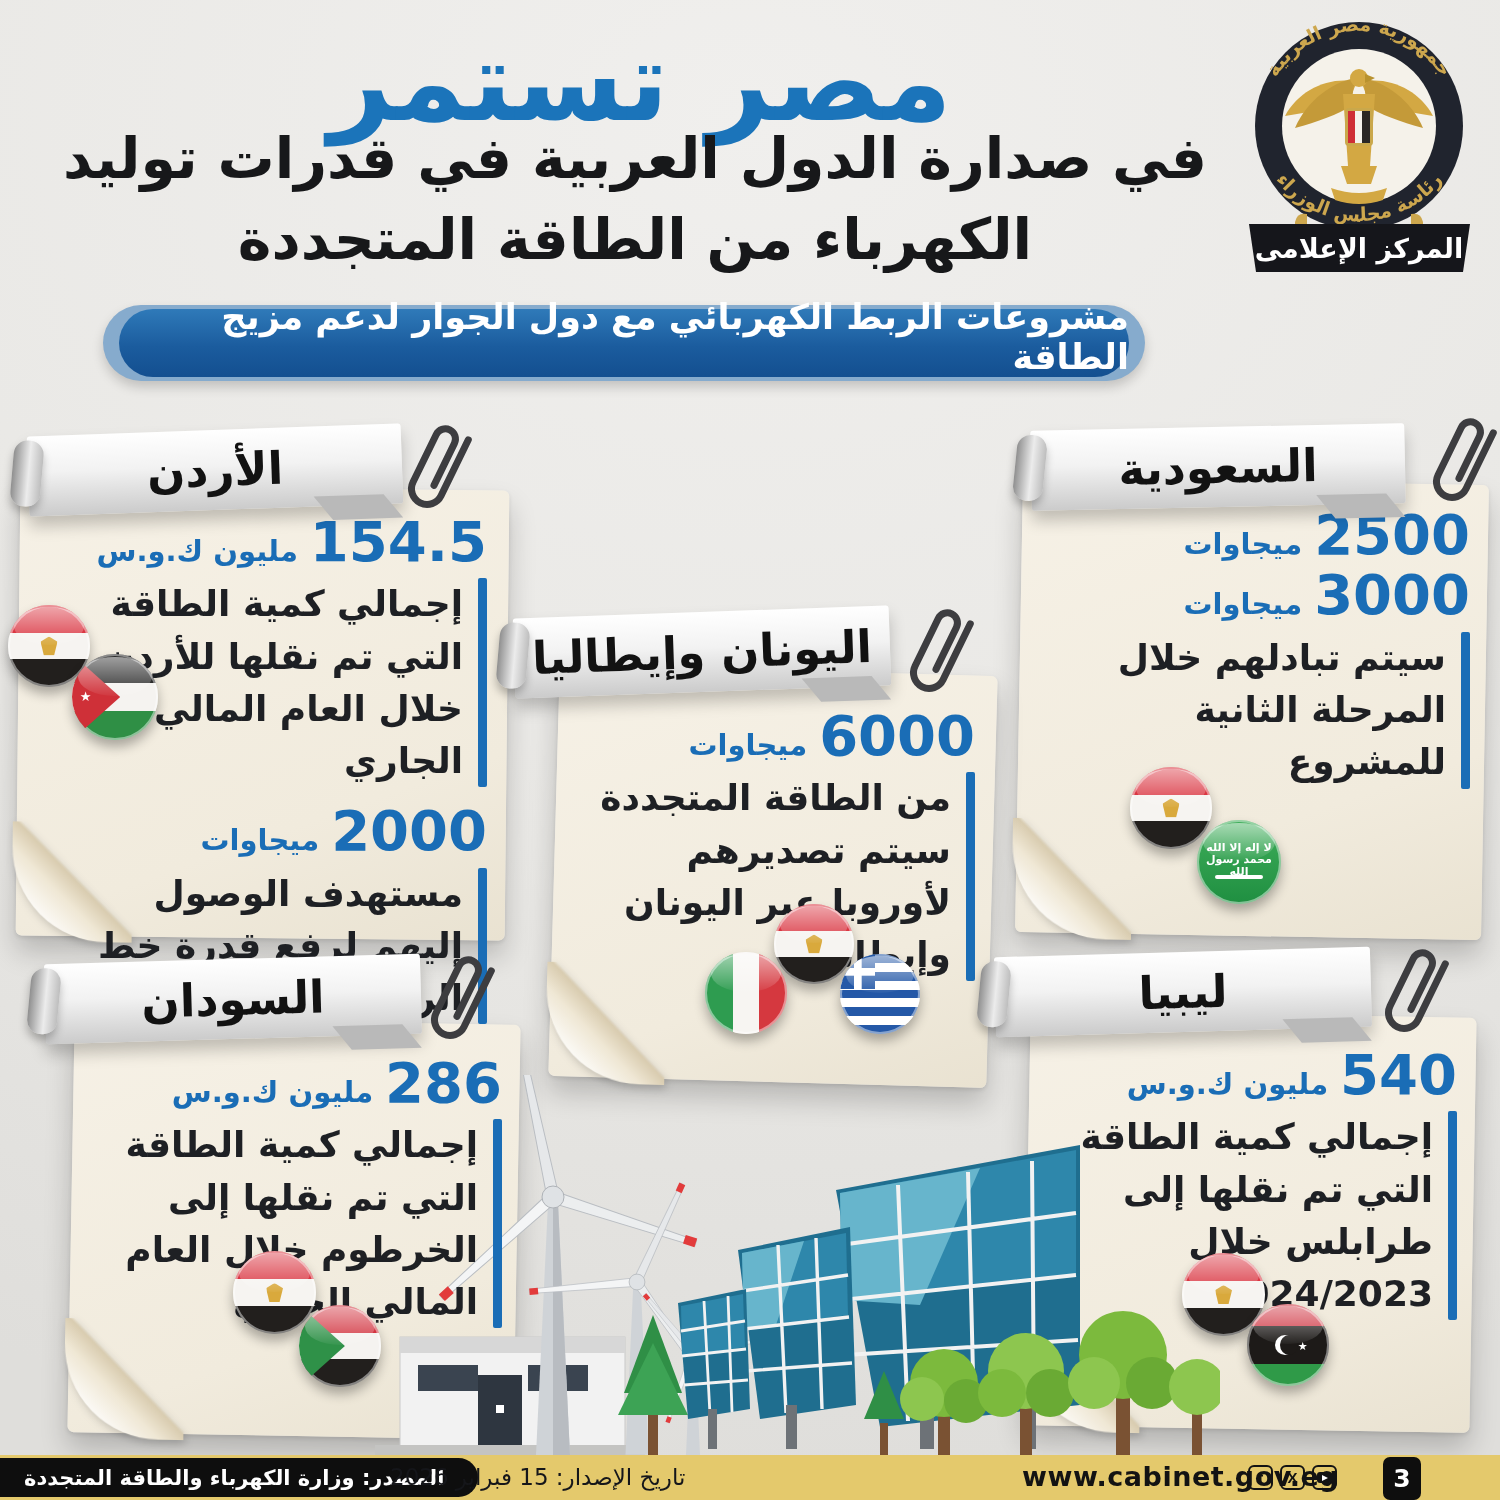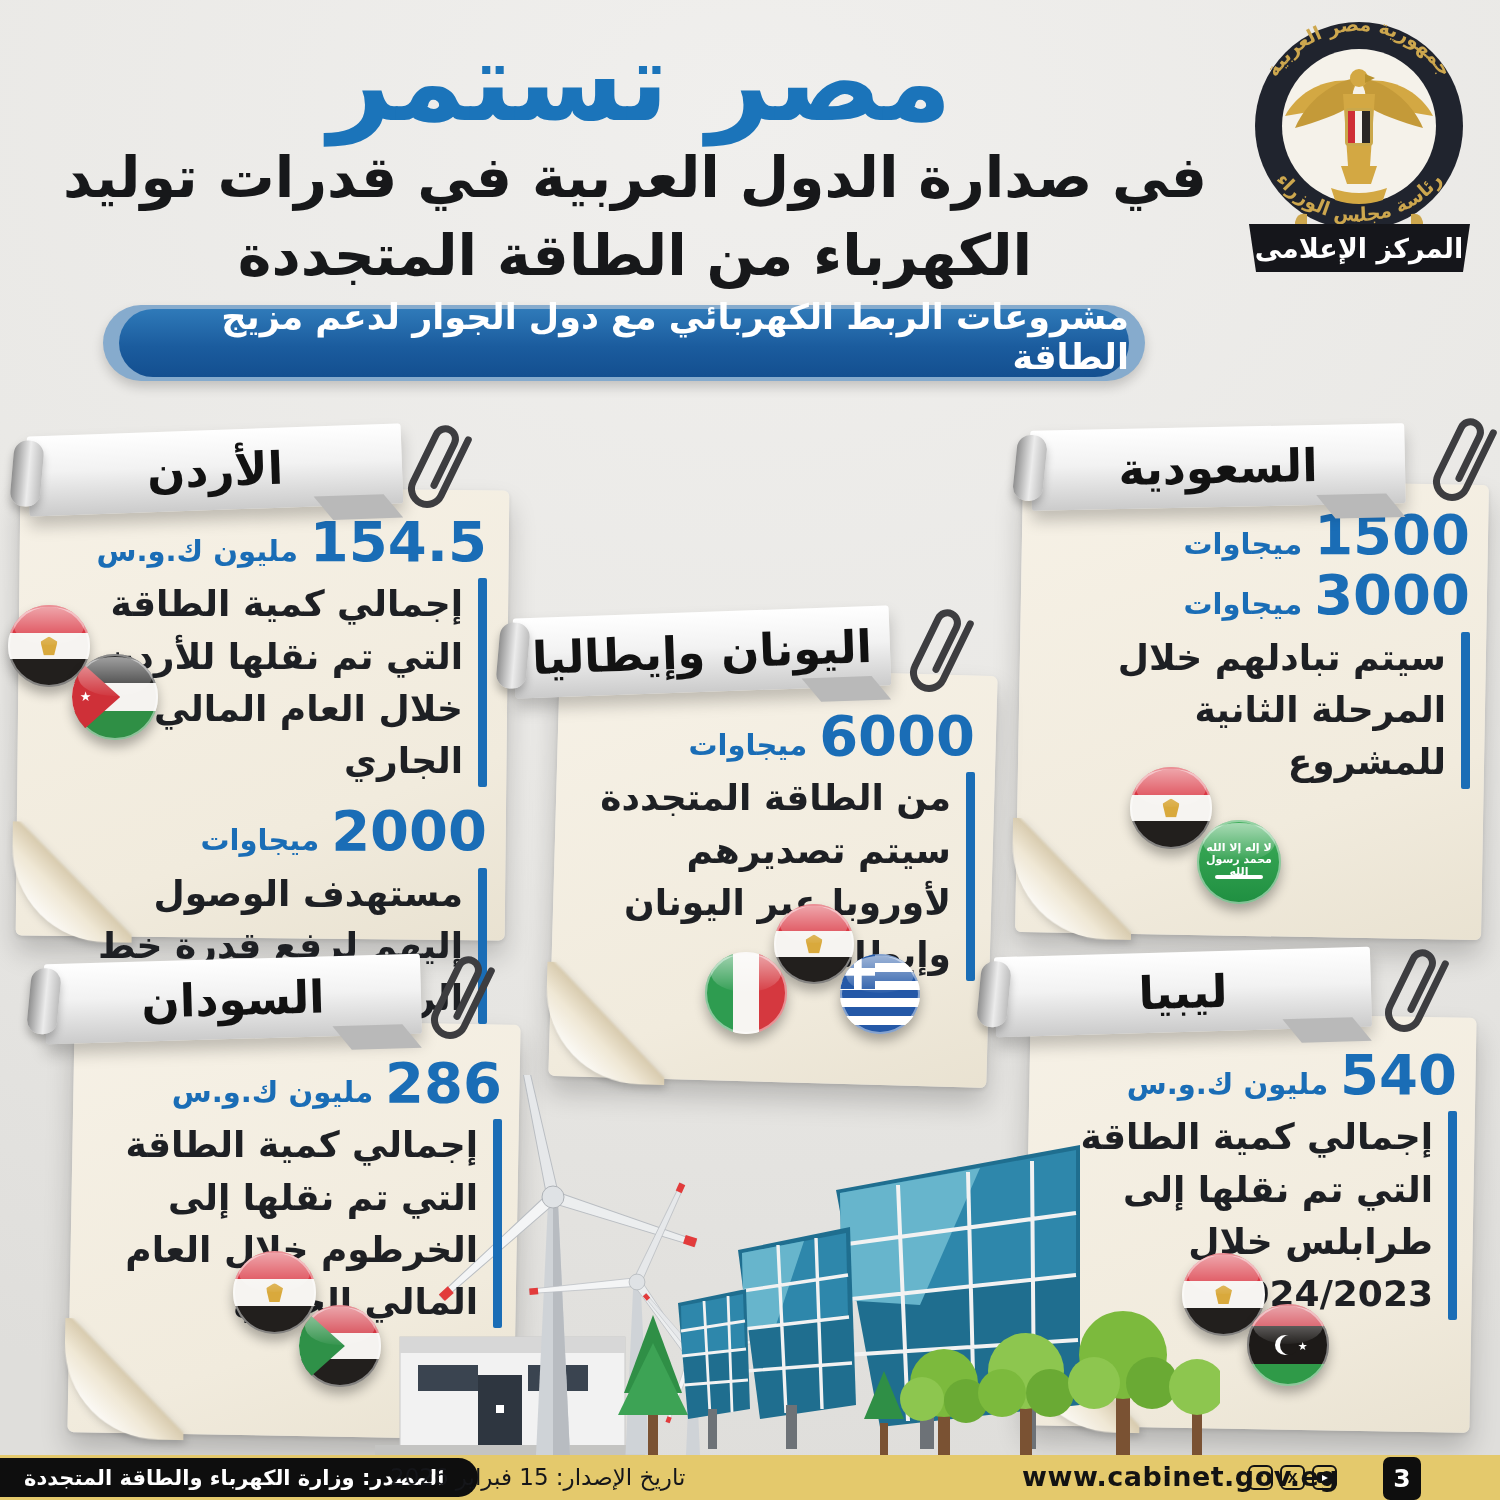--- a/index.html
+++ b/index.html
@@ -11,7 +11,7 @@
   
   .main-title{position:absolute;left:70px;top:18px;width:1140px;text-align:center;
     font-size:110px;font-weight:bold;color:#1b74ba;letter-spacing:-2px;}
-  .sub1{position:absolute;left:40px;top:144px;width:1190px;text-align:center;
+  .sub1{position:absolute;left:40px;top:125px;width:1190px;text-align:center;
     font-size:57px;font-weight:bold;color:#17181a;}
   .sub2{position:absolute;left:40px;top:222px;width:1190px;text-align:center;
     font-size:57px;font-weight:bold;color:#17181a;}

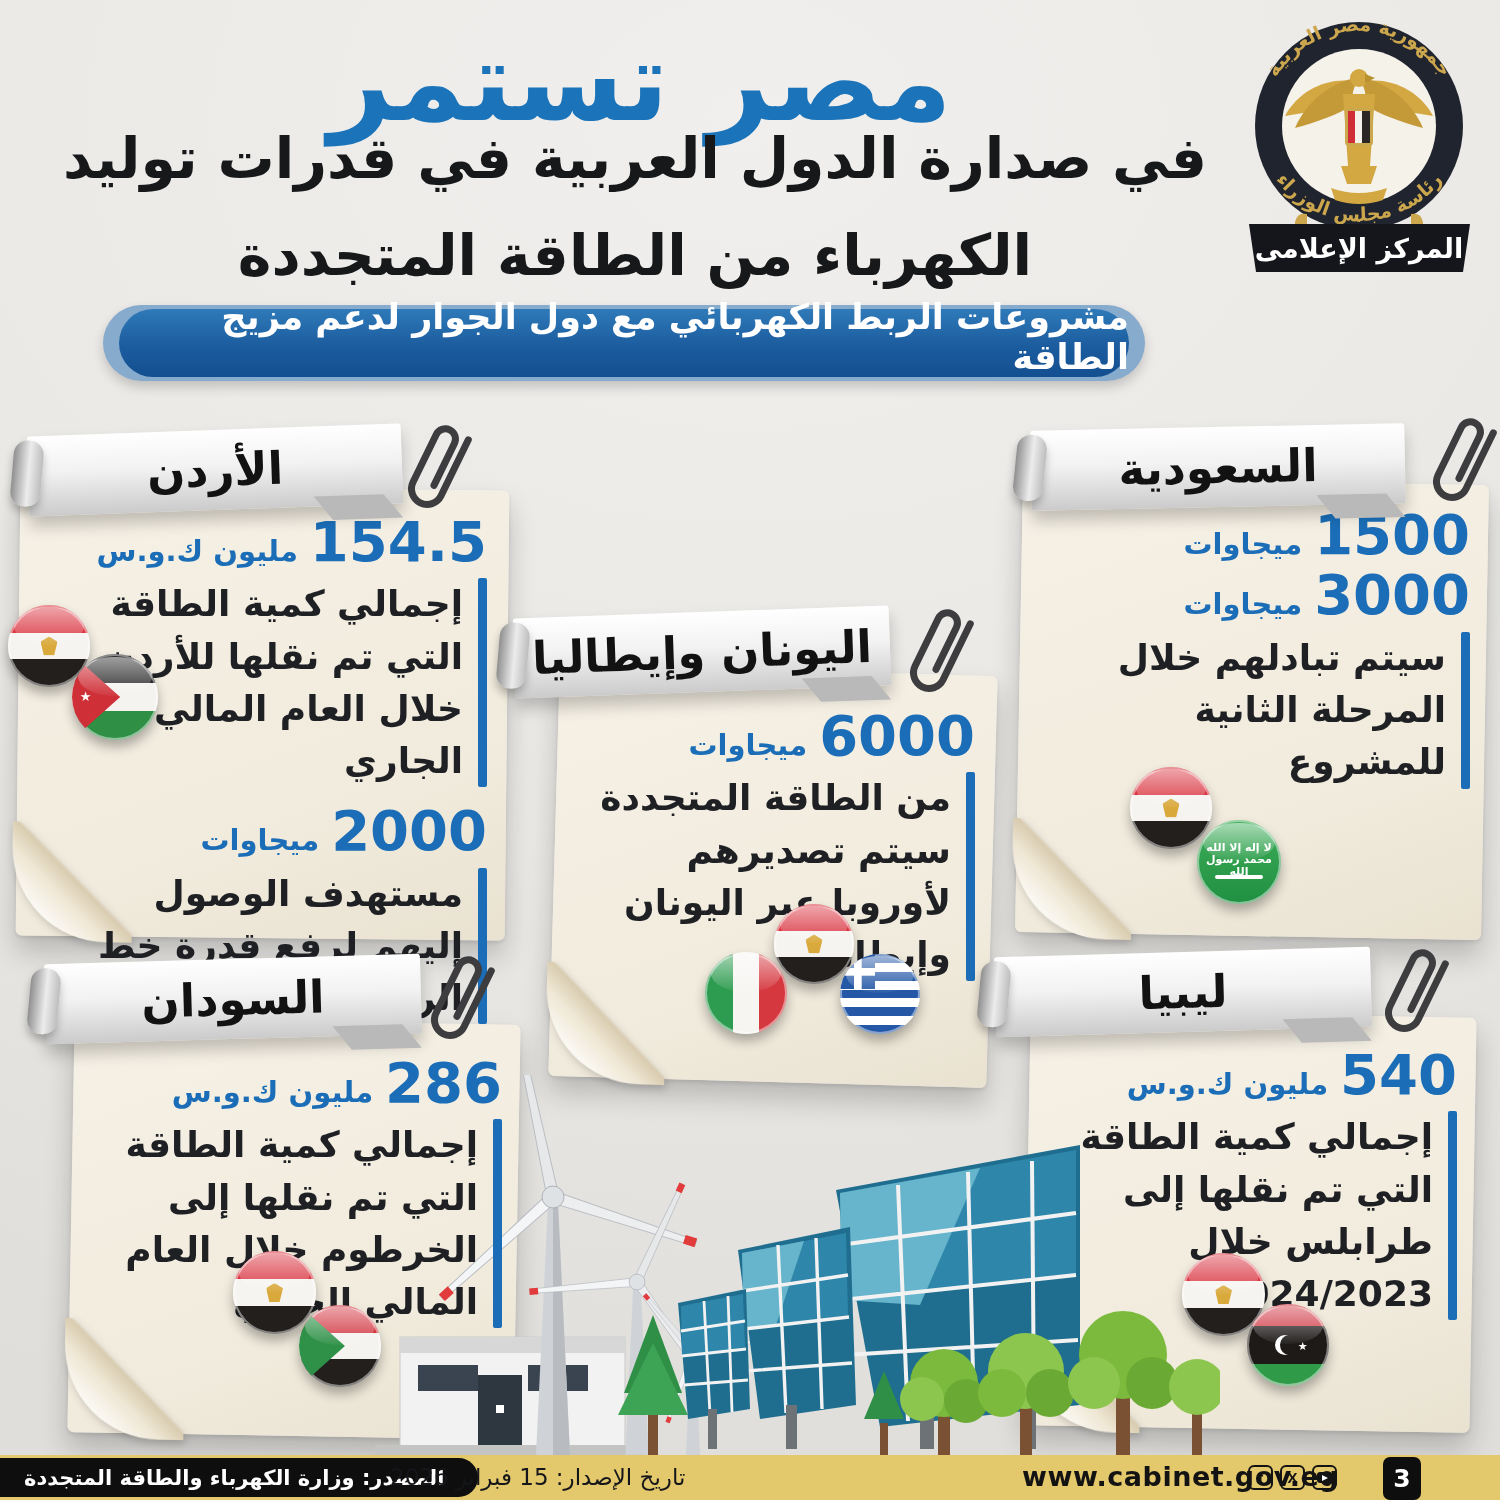--- a/index.html
+++ b/index.html
@@ -13,7 +13,7 @@
     font-size:110px;font-weight:bold;color:#1b74ba;letter-spacing:-2px;}
   .sub1{position:absolute;left:40px;top:125px;width:1190px;text-align:center;
     font-size:57px;font-weight:bold;color:#17181a;}
-  .sub2{position:absolute;left:40px;top:222px;width:1190px;text-align:center;
+  .sub2{position:absolute;left:40px;top:206px;width:1190px;text-align:center;
     font-size:57px;font-weight:bold;color:#17181a;}
   .banner-outer{position:absolute;left:103px;top:305px;width:1042px;height:76px;
     background:#86abcd;border-radius:40px;box-shadow:0 6px 12px rgba(0,0,0,.18);}

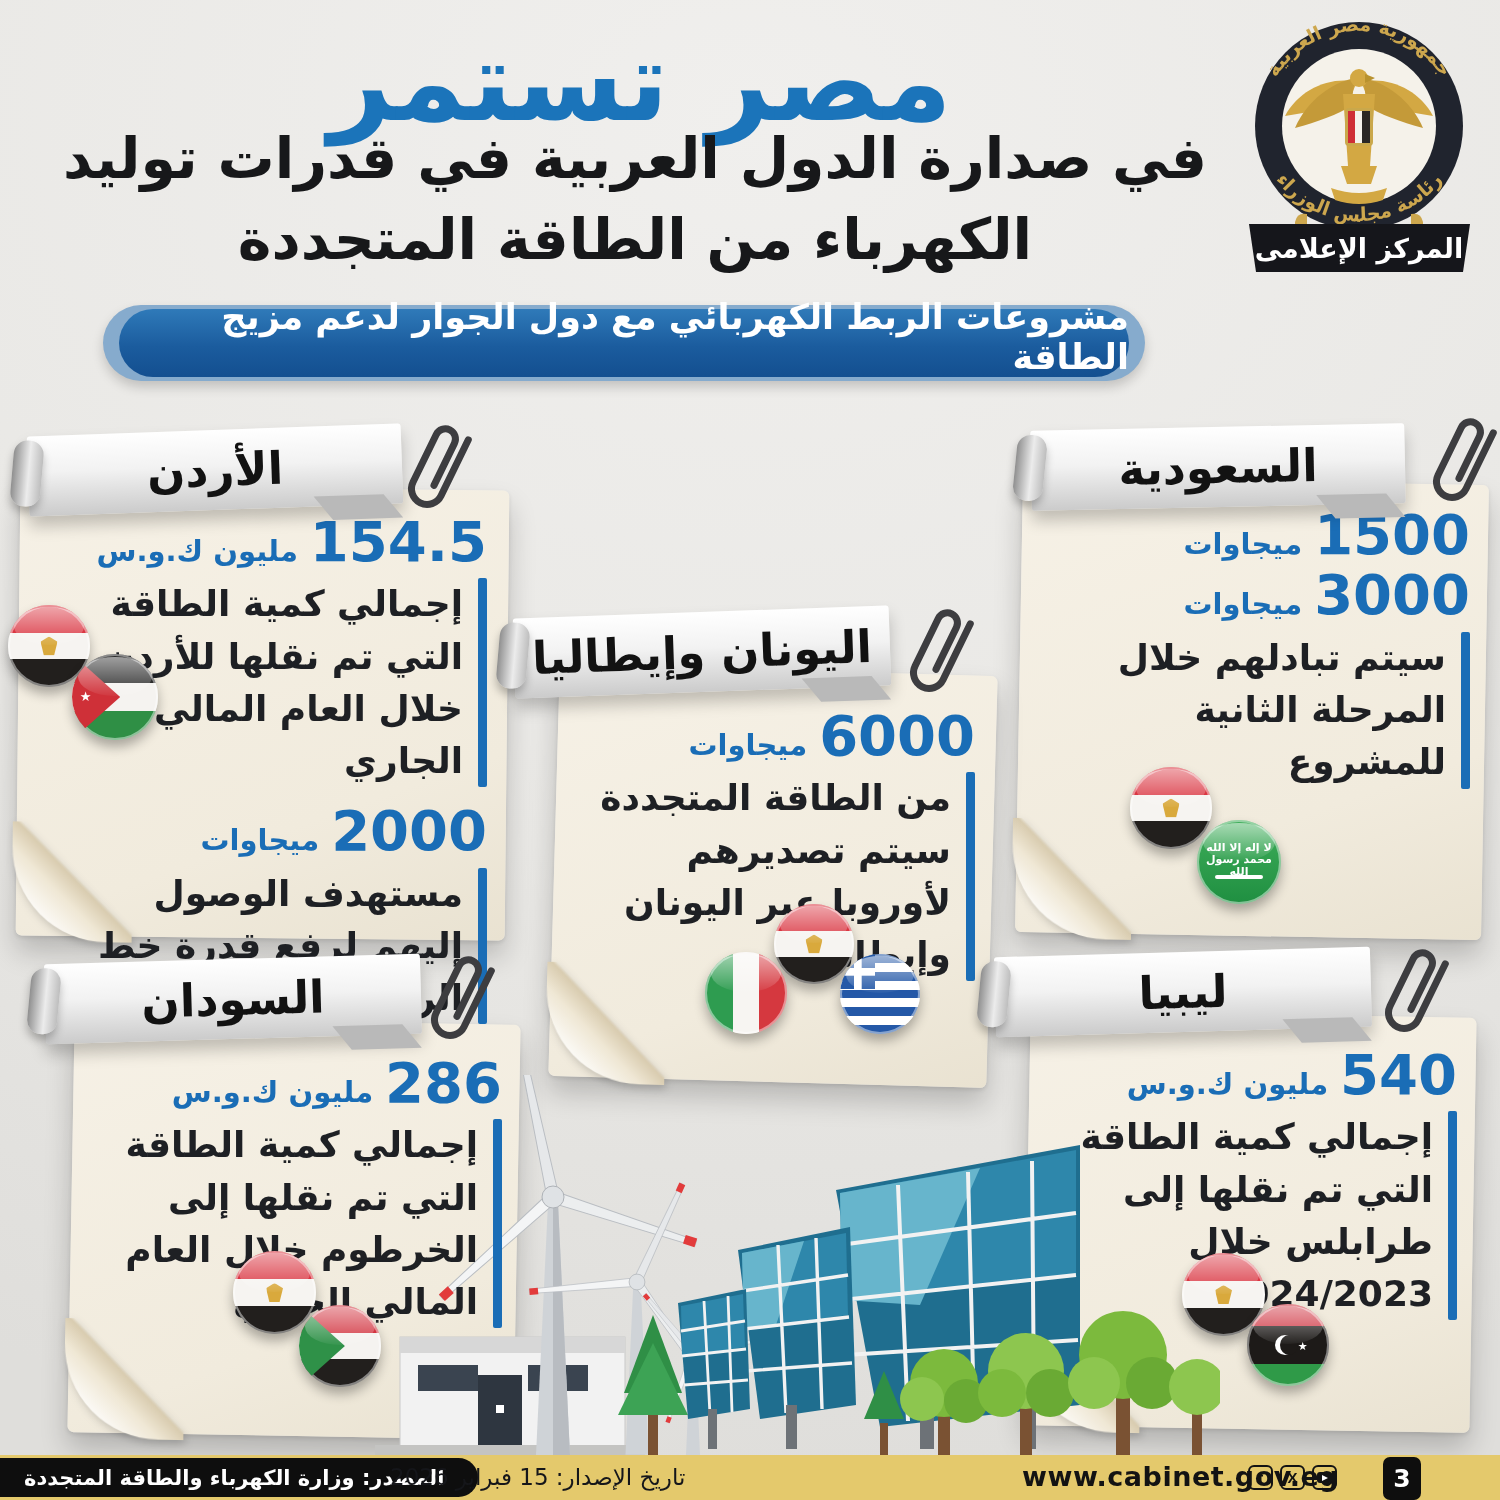--- a/index.html
+++ b/index.html
@@ -328,7 +328,7 @@
     </svg>
     <div class="content" style="right:25px;top:90px;width:430px;">
       <div class="numline">
-        <span class="num">1500</span>
+        <span class="num">2500</span>
         <span class="unit">ميجاوات</span>
       </div>
       <div class="numline">

